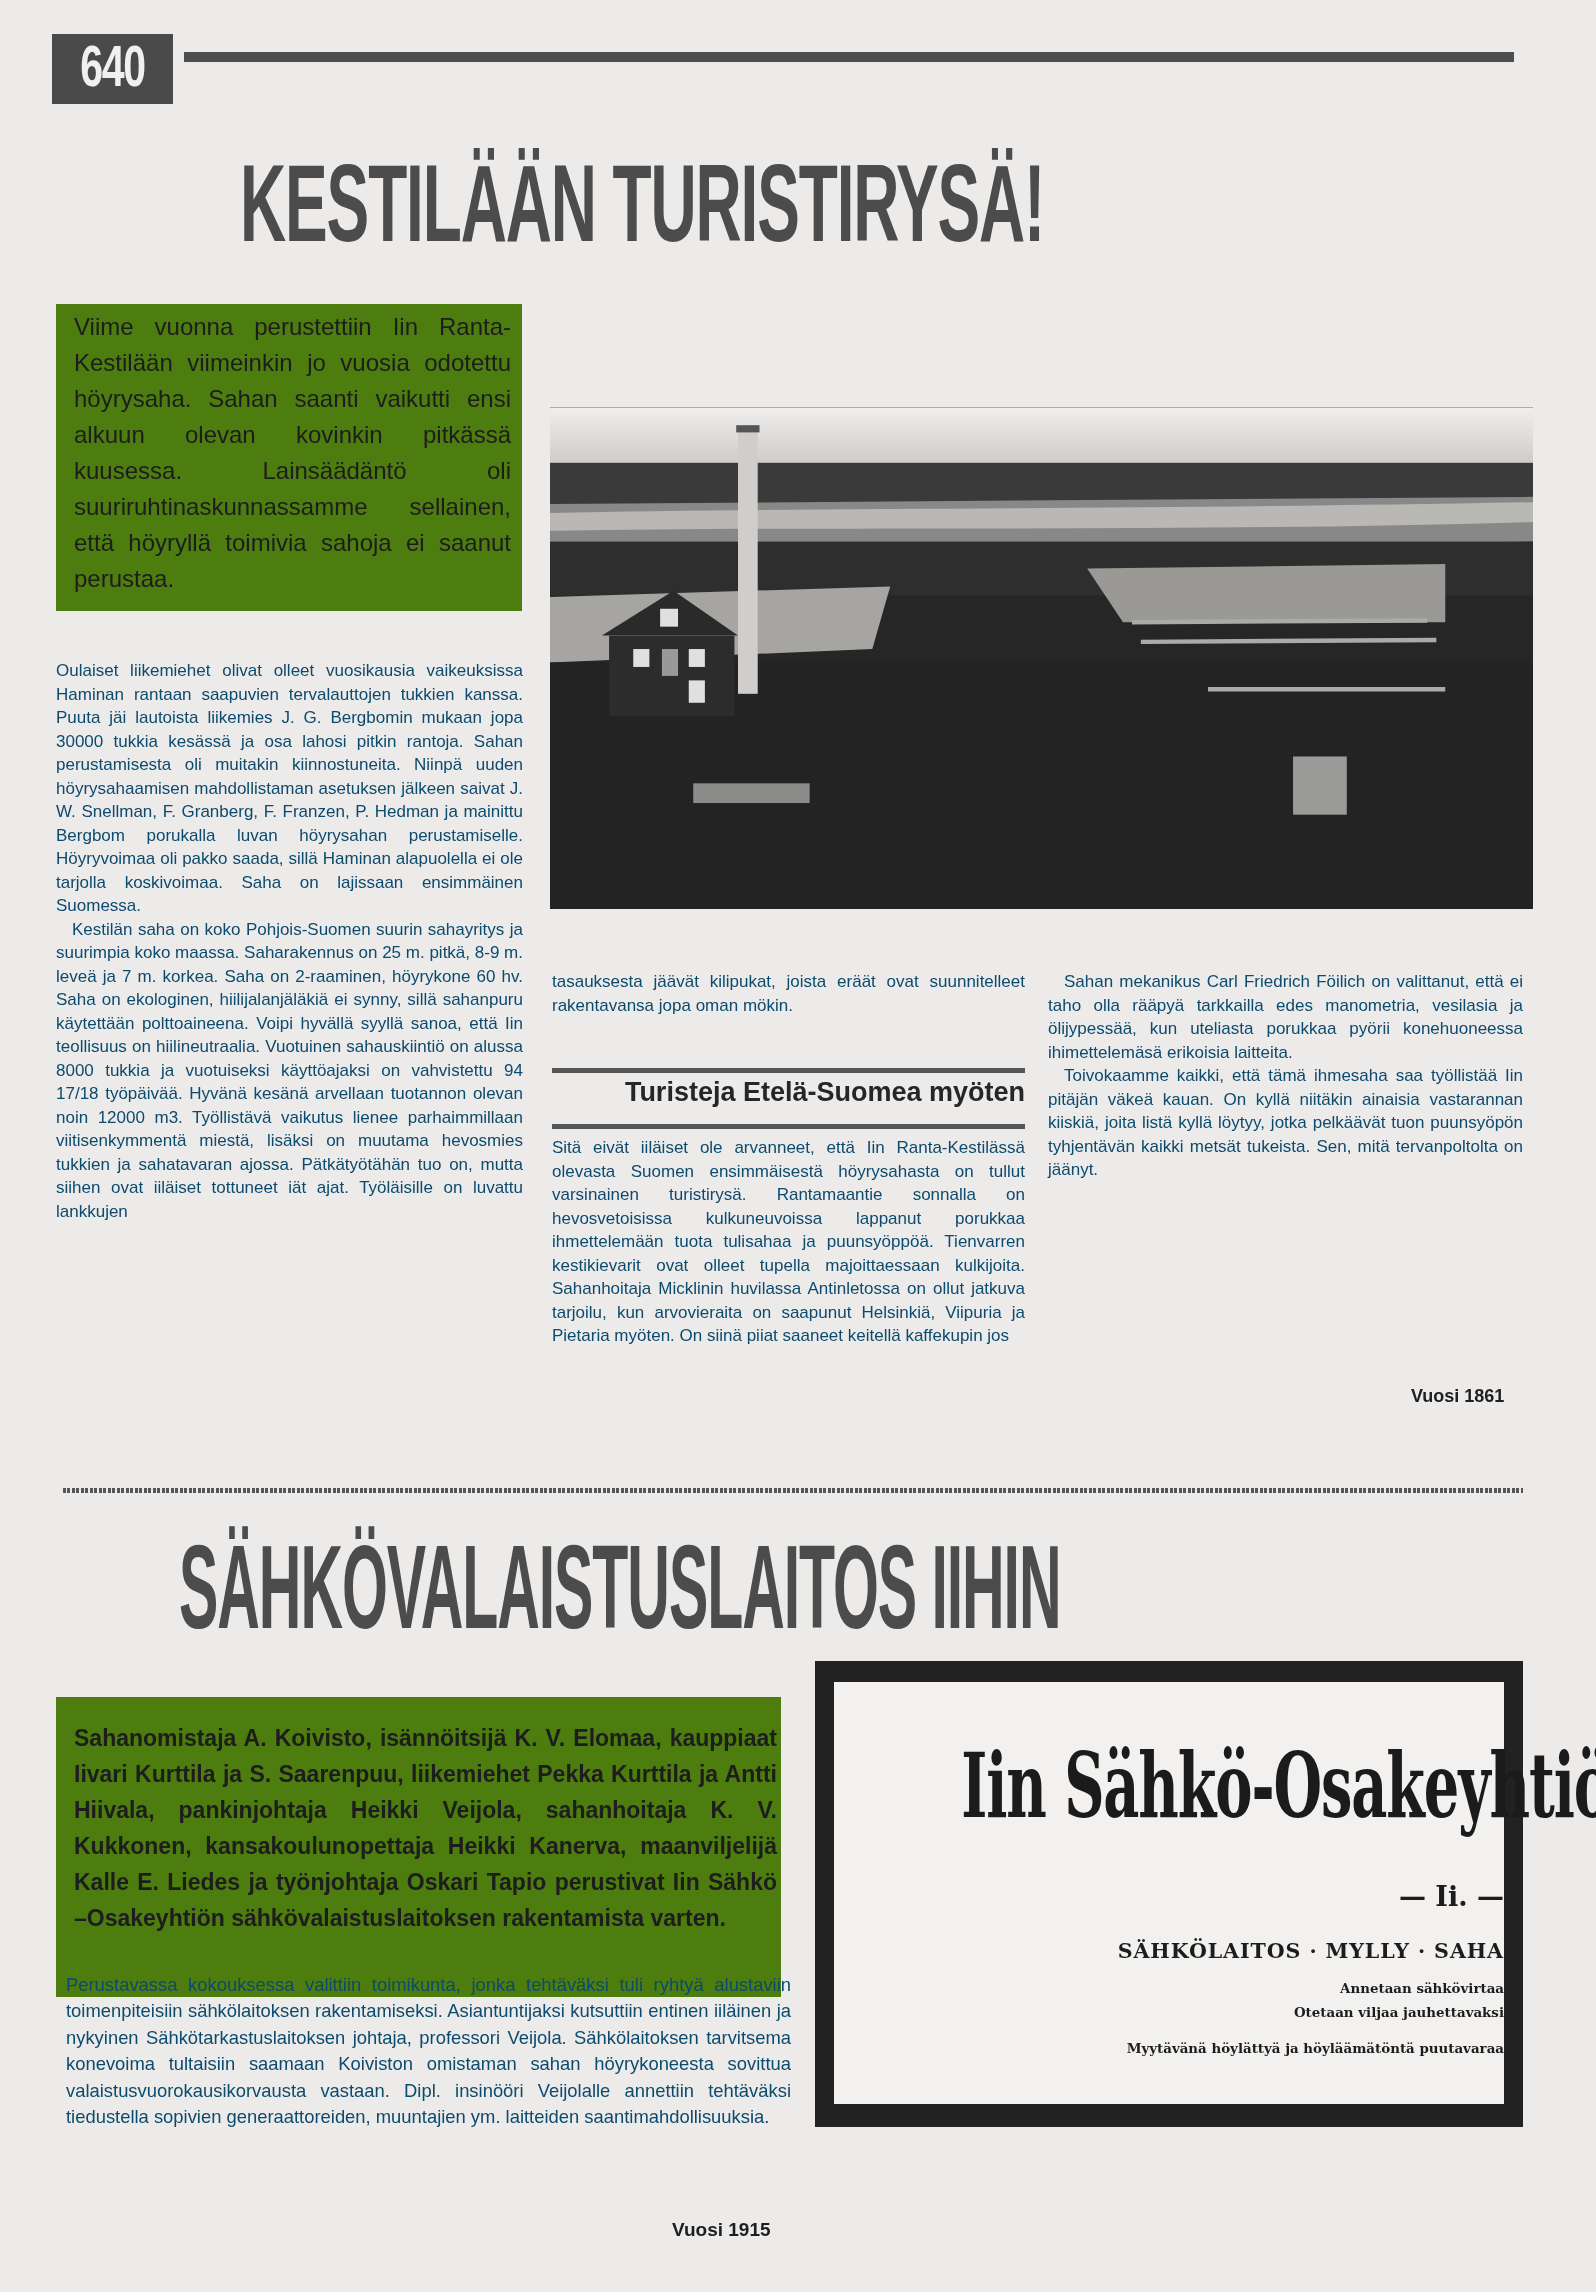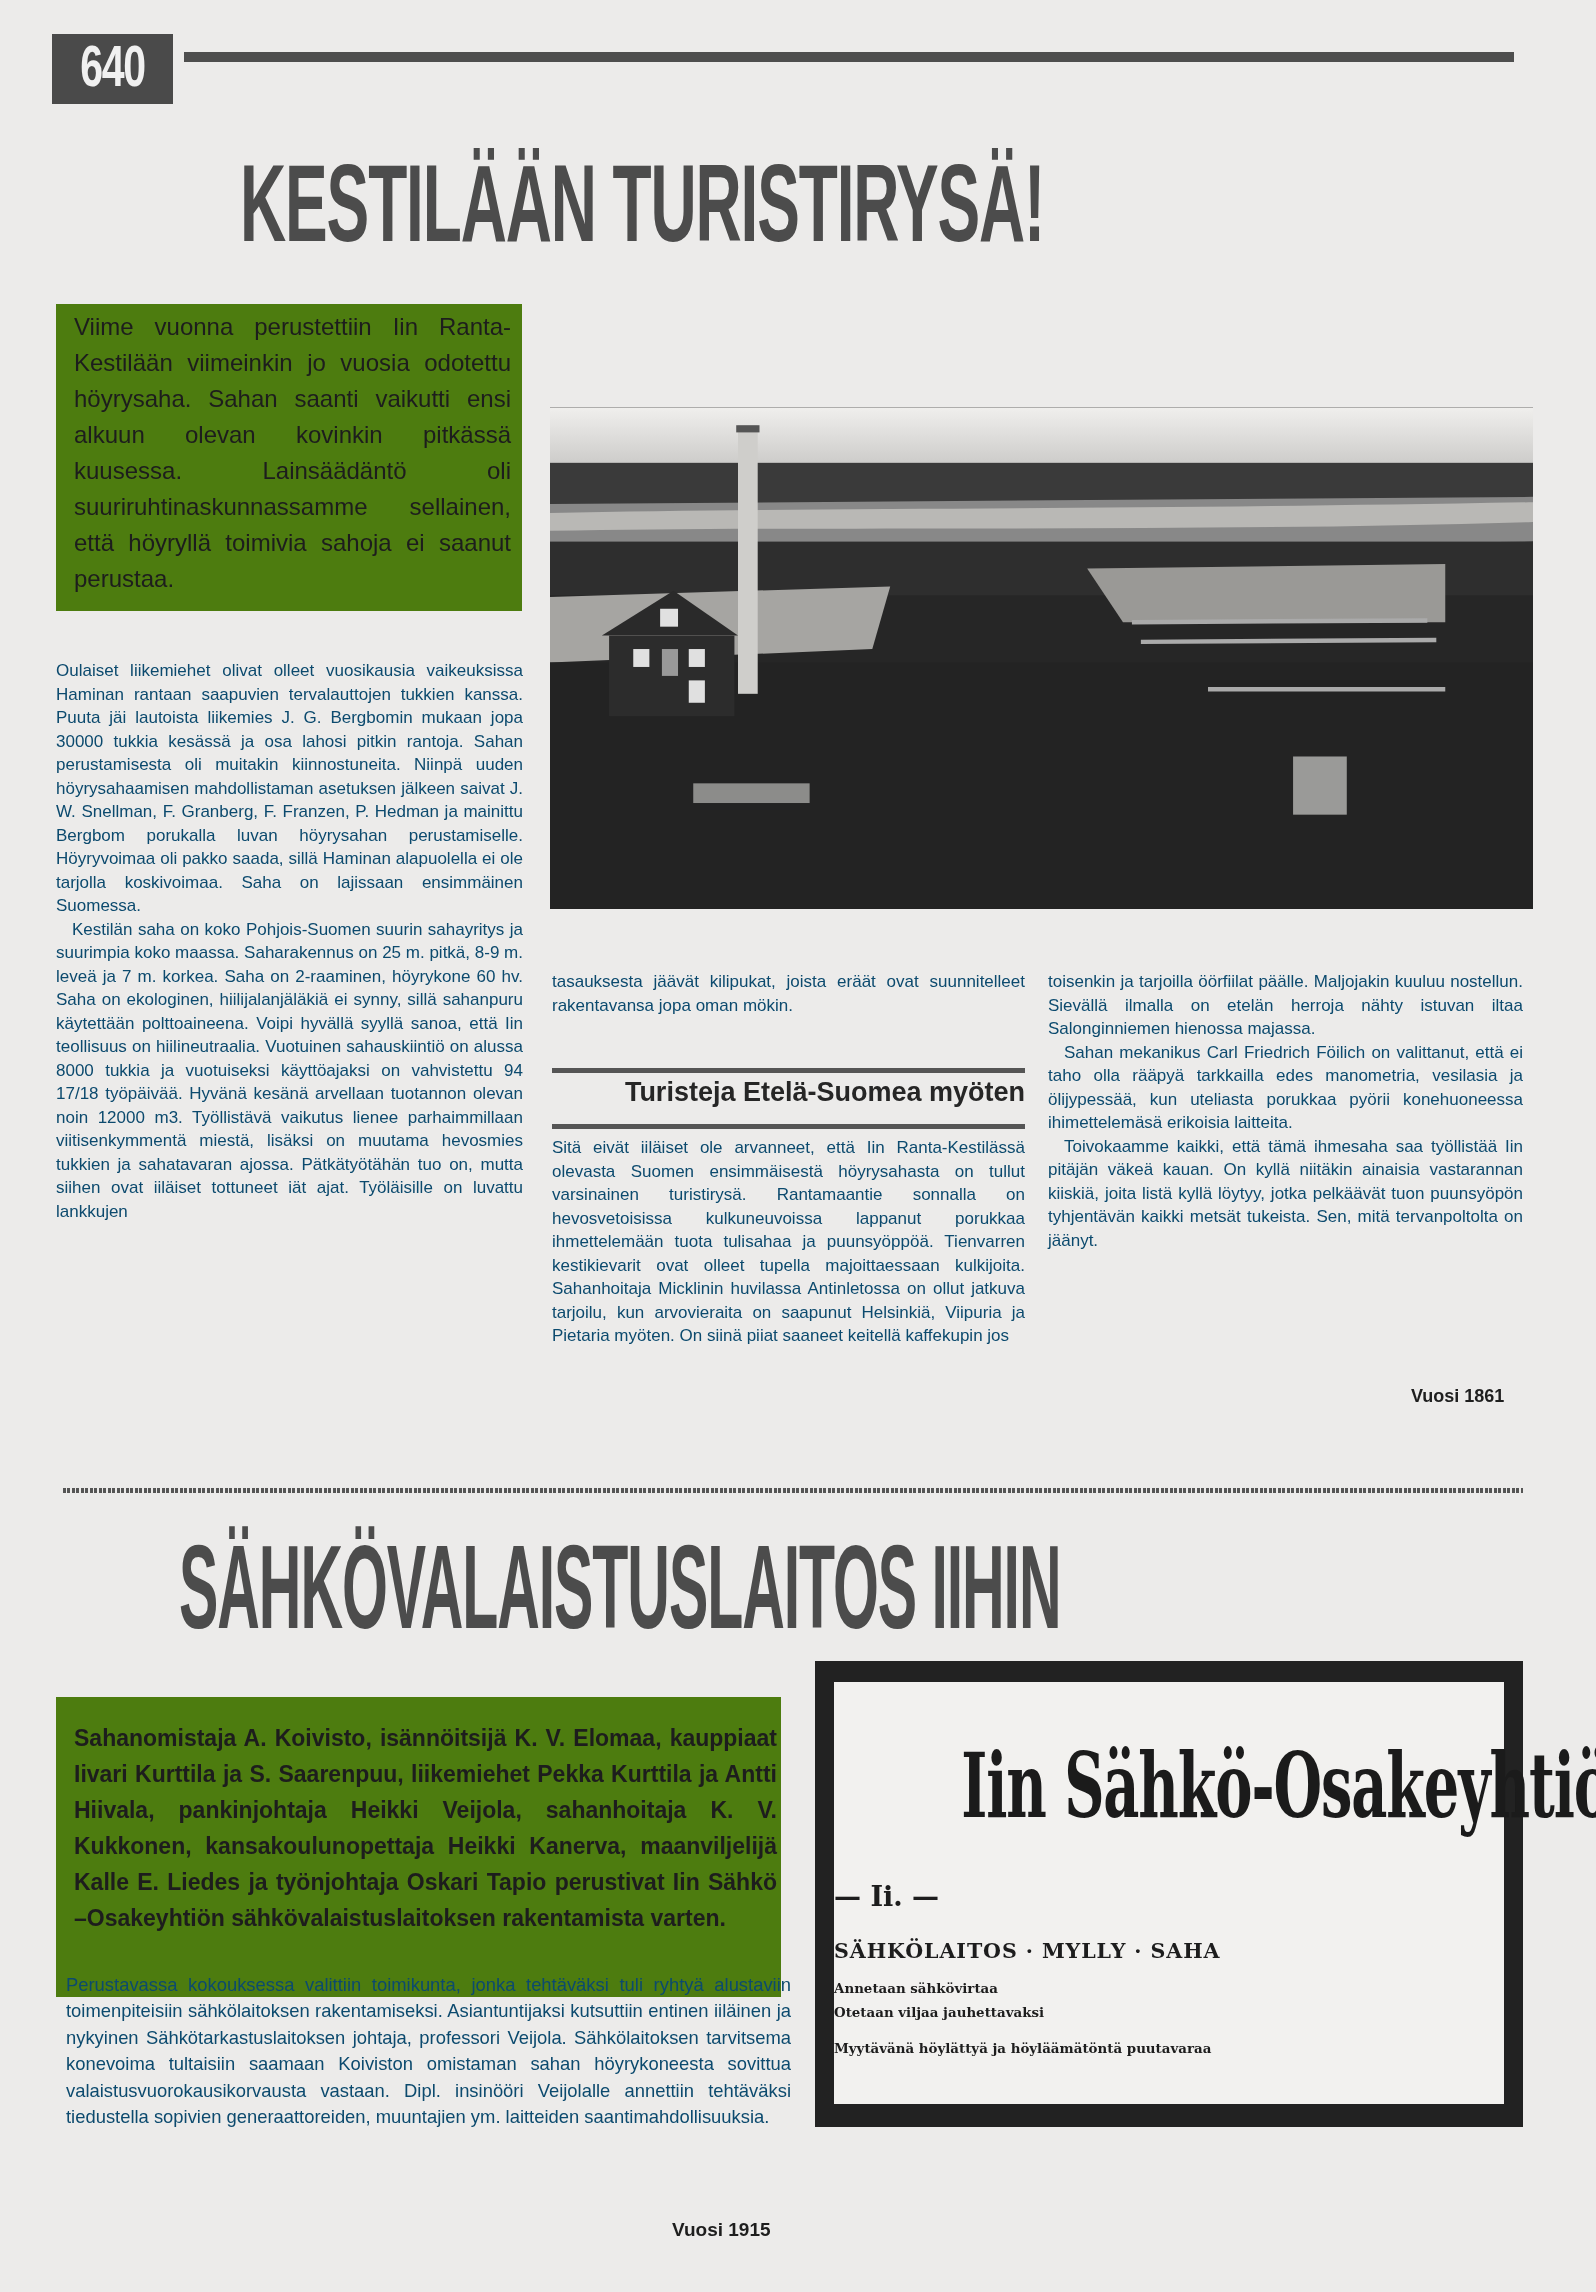--- a/index.html
+++ b/index.html
@@ -162,7 +162,6 @@
 </div>
 
 <div class="abs body-col col-3">
-  <p>toisenkin ja tarjoilla öörfiilat päälle. Maljojakin kuuluu nostellun. Sievällä ilmalla on etelän herroja nähty istuvan iltaa Salonginniemen hienossa majassa.</p>
   <p class="indent">Sahan mekanikus Carl Friedrich Föilich on valittanut, että ei taho olla rääpyä tarkkailla edes manometria, vesilasia ja ölijypessää, kun uteliasta porukkaa pyörii konehuoneessa ihimettelemäsä erikoisia laitteita.</p>
   <p class="indent">Toivokaamme kaikki, että tämä ihmesaha saa työllistää Iin pitäjän väkeä kauan. On kyllä niitäkin ainaisia vastarannan kiiskiä, joita listä kyllä löytyy, jotka pelkäävät tuon puunsyöpön tyhjentävän kaikki metsät tukeista. Sen, mitä tervanpoltolta on jäänyt.</p>
 </div>

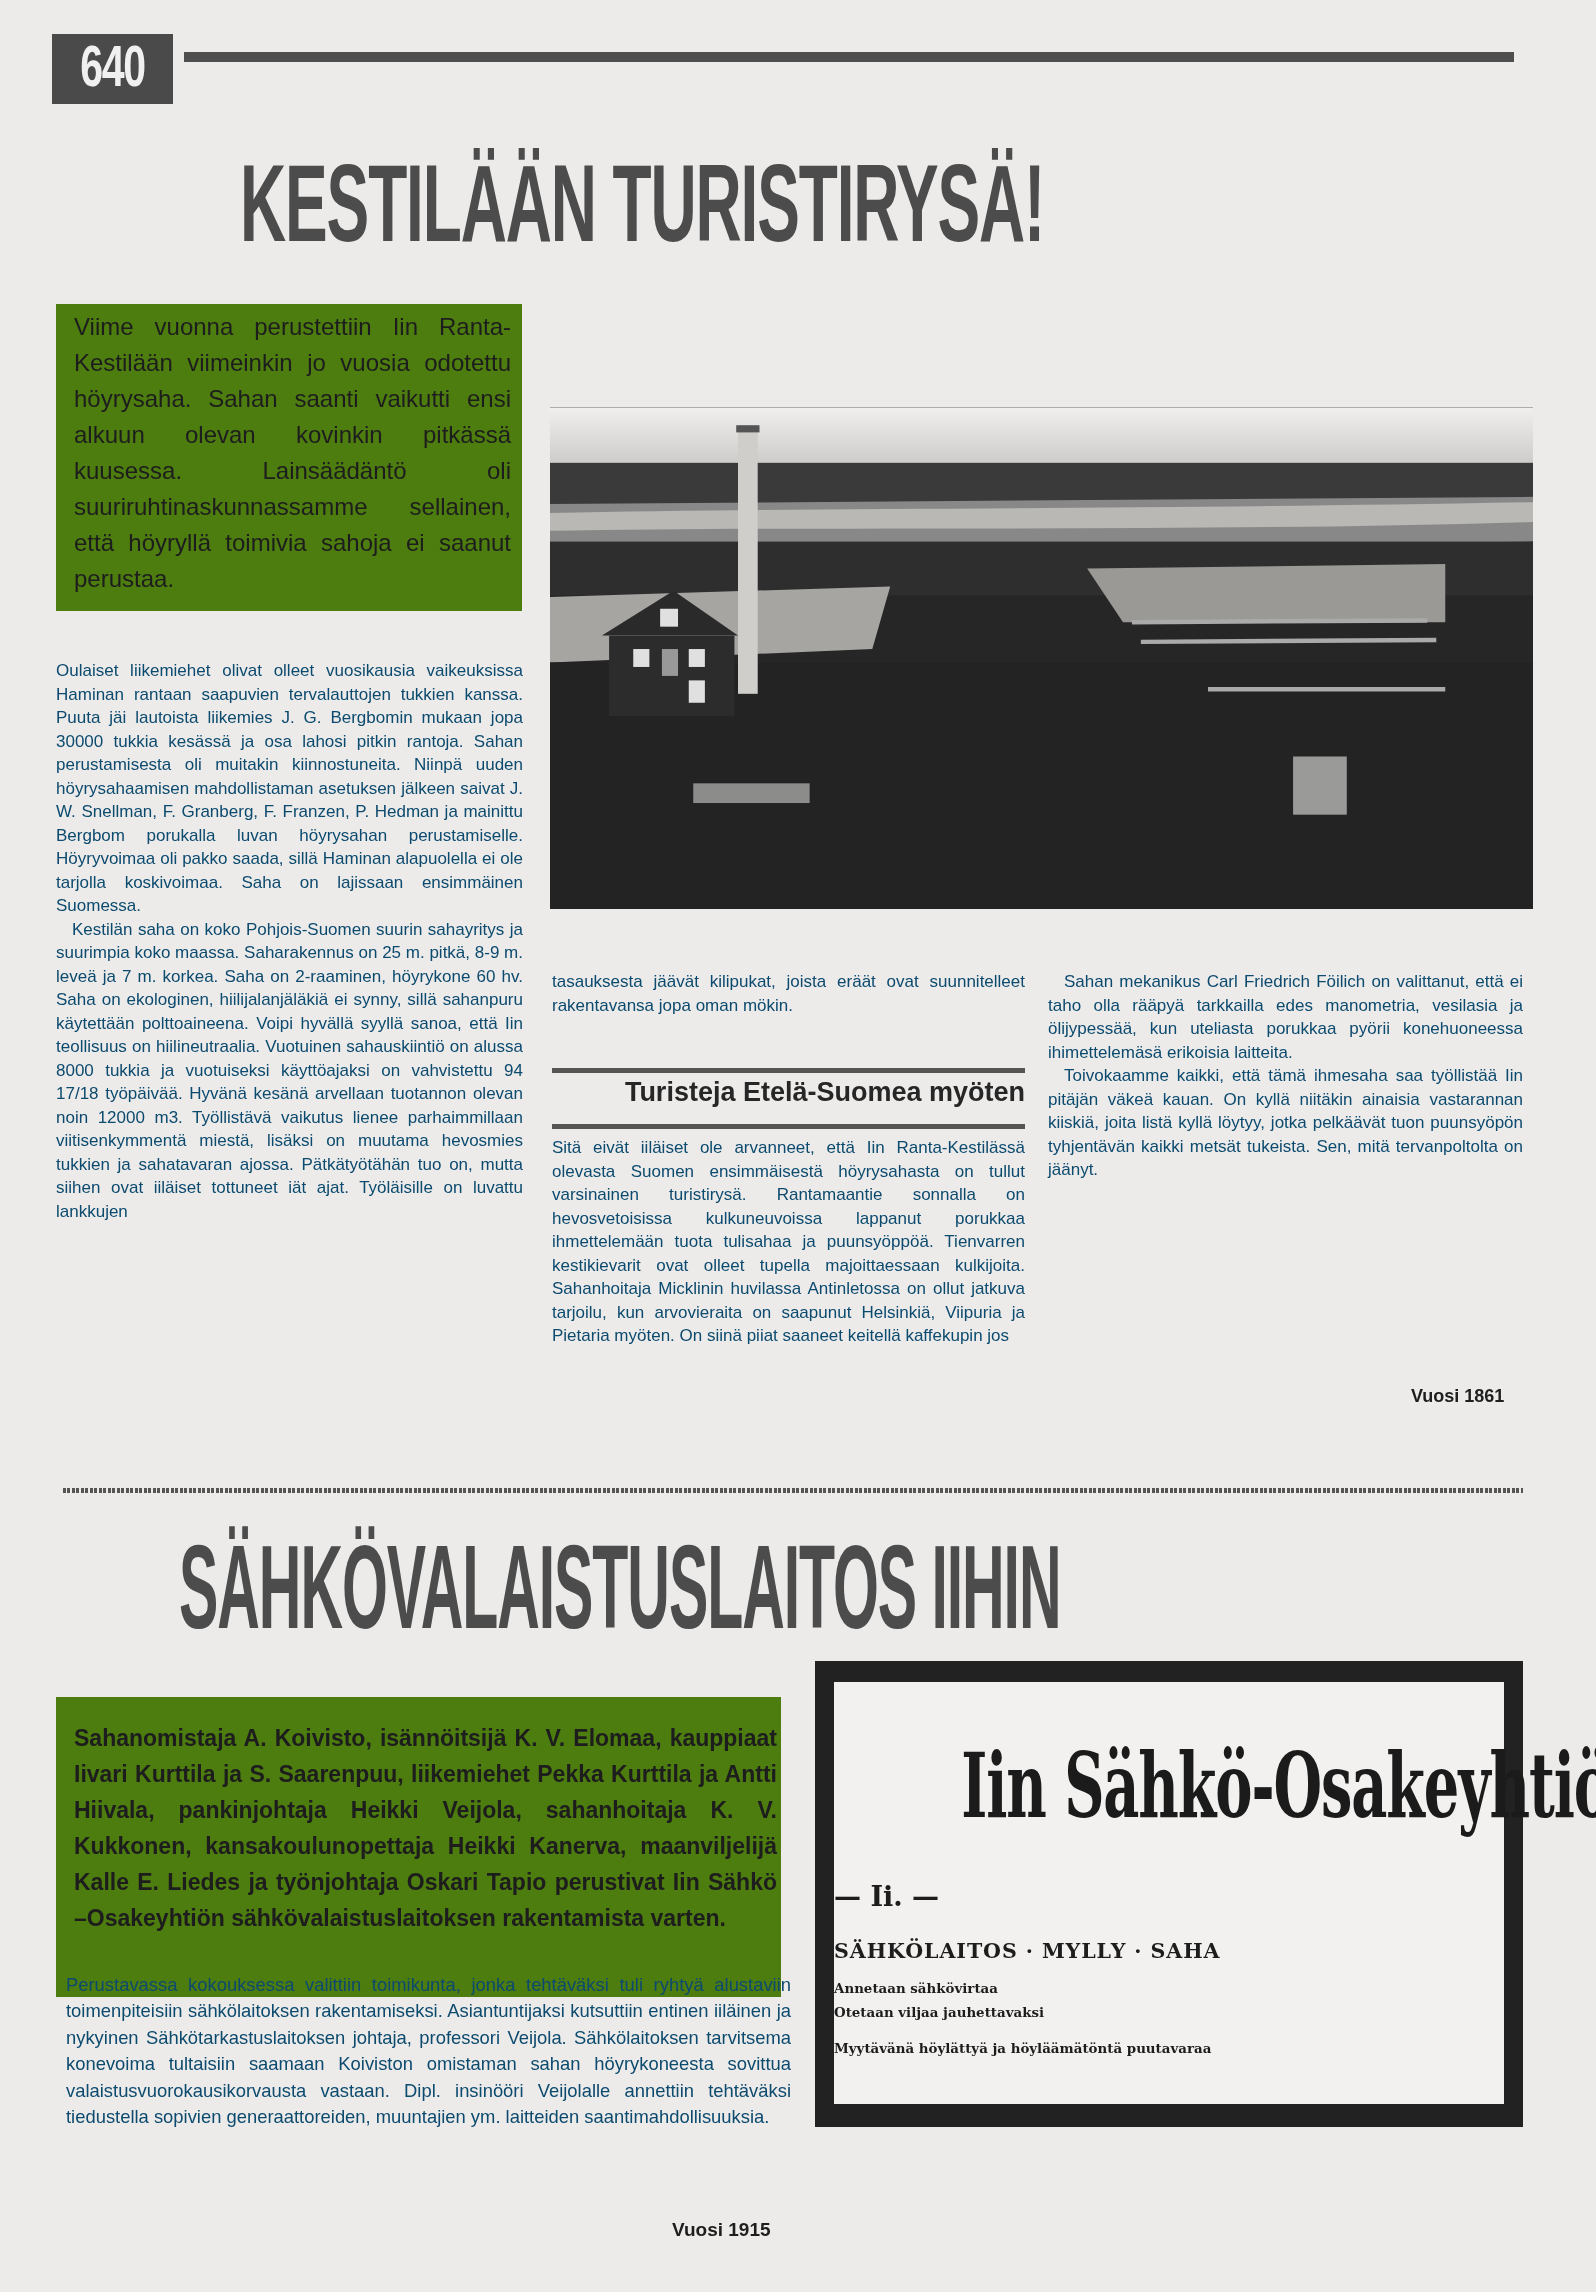--- a/index.html
+++ b/index.html
@@ -87,7 +87,7 @@
     letter-spacing: -1.8px;
   }
   .ad-sub {
-    position: absolute; left: 0; width: 100%; text-align: left;
+    position: absolute; left: 0; width: 100%; text-align: right;
     font-family: "DejaVu Serif", serif; font-weight: bold; color: #1d1d1d;
   }
   .ad-line1 { top: 199px; font-size: 27px; }

